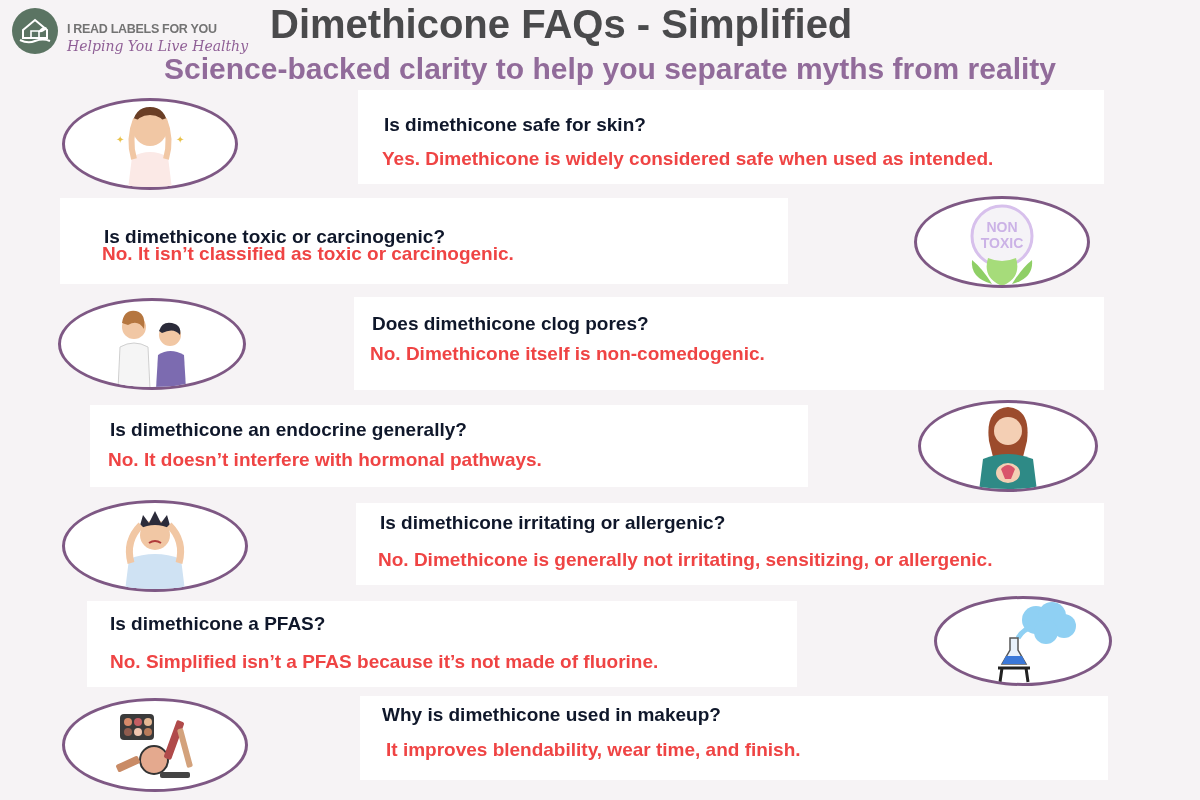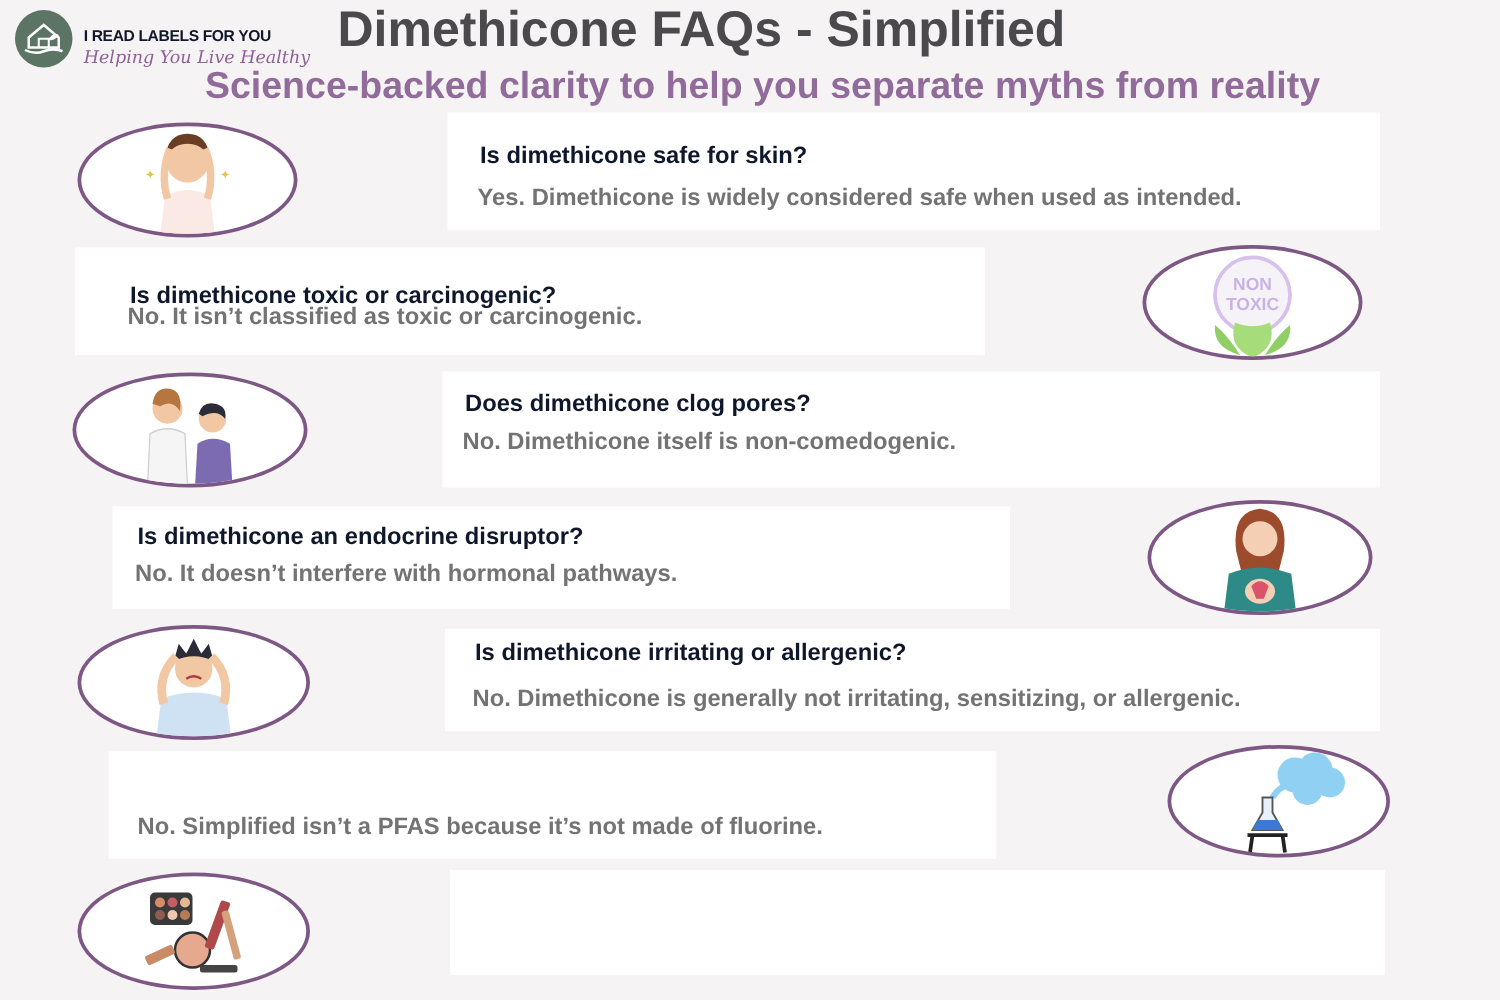--- a/index.html
+++ b/index.html
@@ -11,7 +11,7 @@
   .logo { position:absolute; left:12px; top:8px; width:190px; height:50px; }
   .logo-circle { position:absolute; left:0; top:0; width:46px; height:46px; border-radius:50%; background:#5b7463; }
   .logo-circle svg { position:absolute; left:6px; top:6px; }
-  .logo-name { position:absolute; left:55px; top:14px; font-size:12.5px; font-weight:bold; color:#0f172a; letter-spacing:-0.3px; white-space:nowrap; }
+  .logo-name { position:absolute; left:55px; top:14px; font-size:12.5px; font-weight:bold; color:#737373; letter-spacing:-0.3px; white-space:nowrap; }
   .logo-tag { position:absolute; left:55px; top:30px; font-size:14px; font-style:italic; color:#8f5f96; font-family:"DejaVu Serif", serif; white-space:nowrap; }
   .title { position:absolute; left:270px; top:2px; width:640px; text-align:left; font-size:40px; font-weight:bold; color:#4a4a4c; white-space:nowrap; }
   .subtitle { position:absolute; left:150px; top:52px; width:920px; text-align:center; font-size:30px; font-weight:bold; color:#916b9a; white-space:nowrap; }

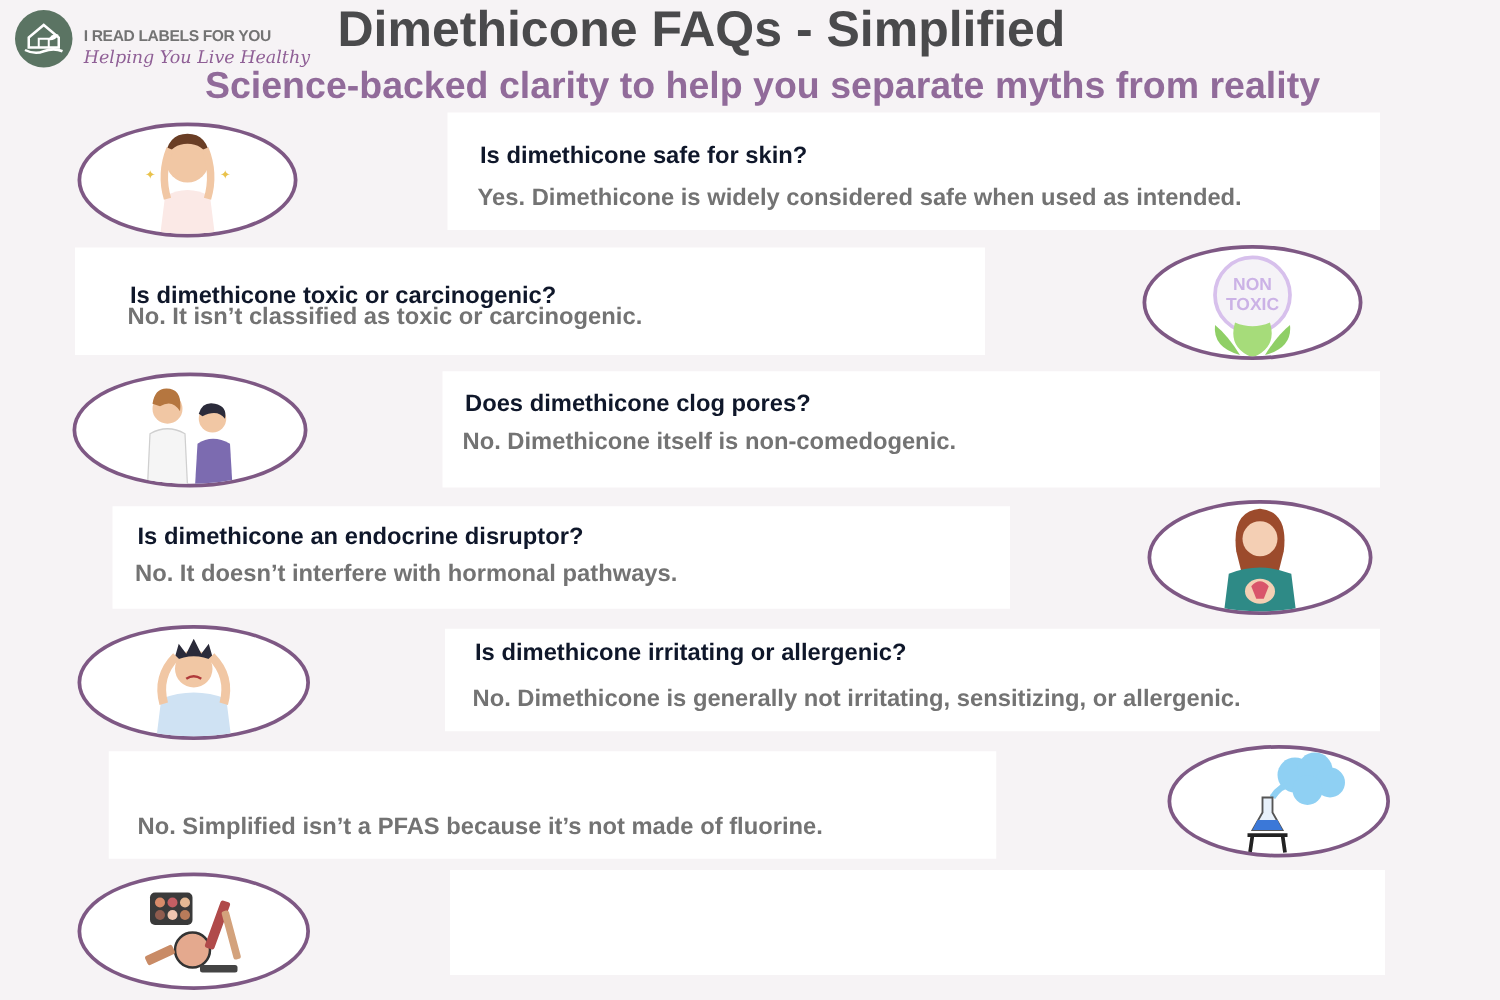--- a/index.html
+++ b/index.html
@@ -18,7 +18,7 @@
 
   .card { position:absolute; background:#ffffff; }
   .q { position:absolute; font-size:19px; font-weight:bold; color:#0f172a; white-space:nowrap; }
-  .a { position:absolute; font-size:19px; font-weight:bold; color:#737373; white-space:nowrap; }
+  .a { position:absolute; font-size:19px; font-weight:bold; color:#ef4444; white-space:nowrap; }
 
   .oval {
     position:absolute; border:3px solid #7e5884; border-radius:50%;

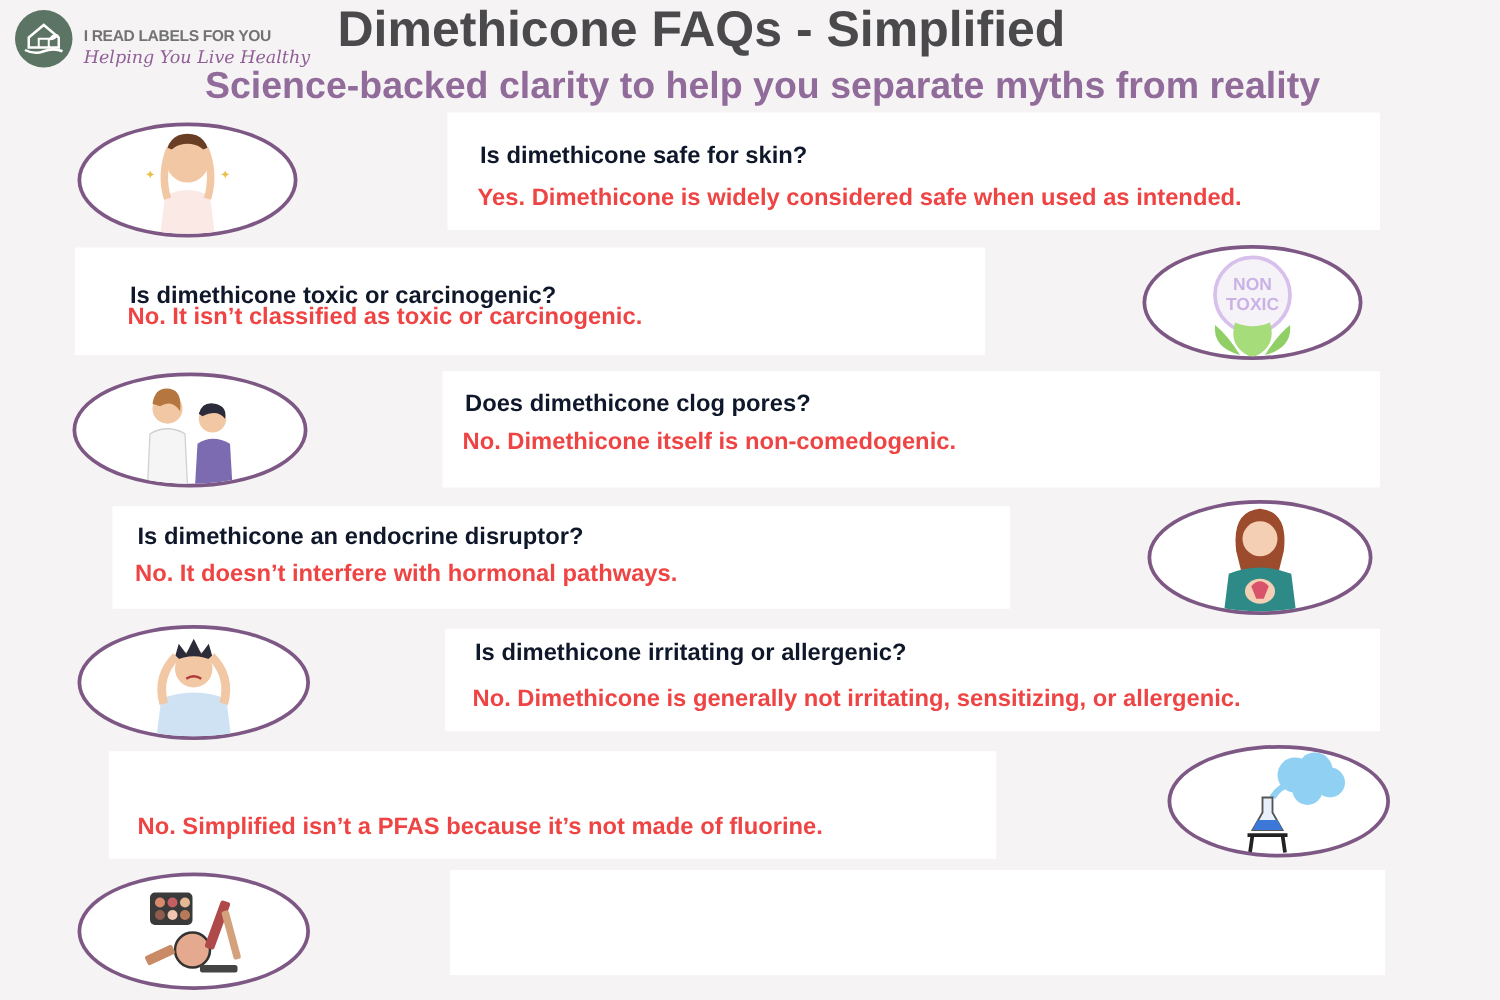--- a/index.html
+++ b/index.html
@@ -93,7 +93,7 @@
 </div>
 
 <div class="card" style="left:90px;top:405px;width:718px;height:82px;">
-  <div class="q" style="left:20px;top:14px;">Is dimethicone an endocrine disruptor?</div>
+  <div class="q" style="left:20px;top:14px;">Is dimethicone an endocrine generally?</div>
   <div class="a" style="left:18px;top:44px;">No. It doesn’t interfere with hormonal pathways.</div>
 </div>
 <div class="oval" style="left:918px;top:400px;width:180px;height:92px;">

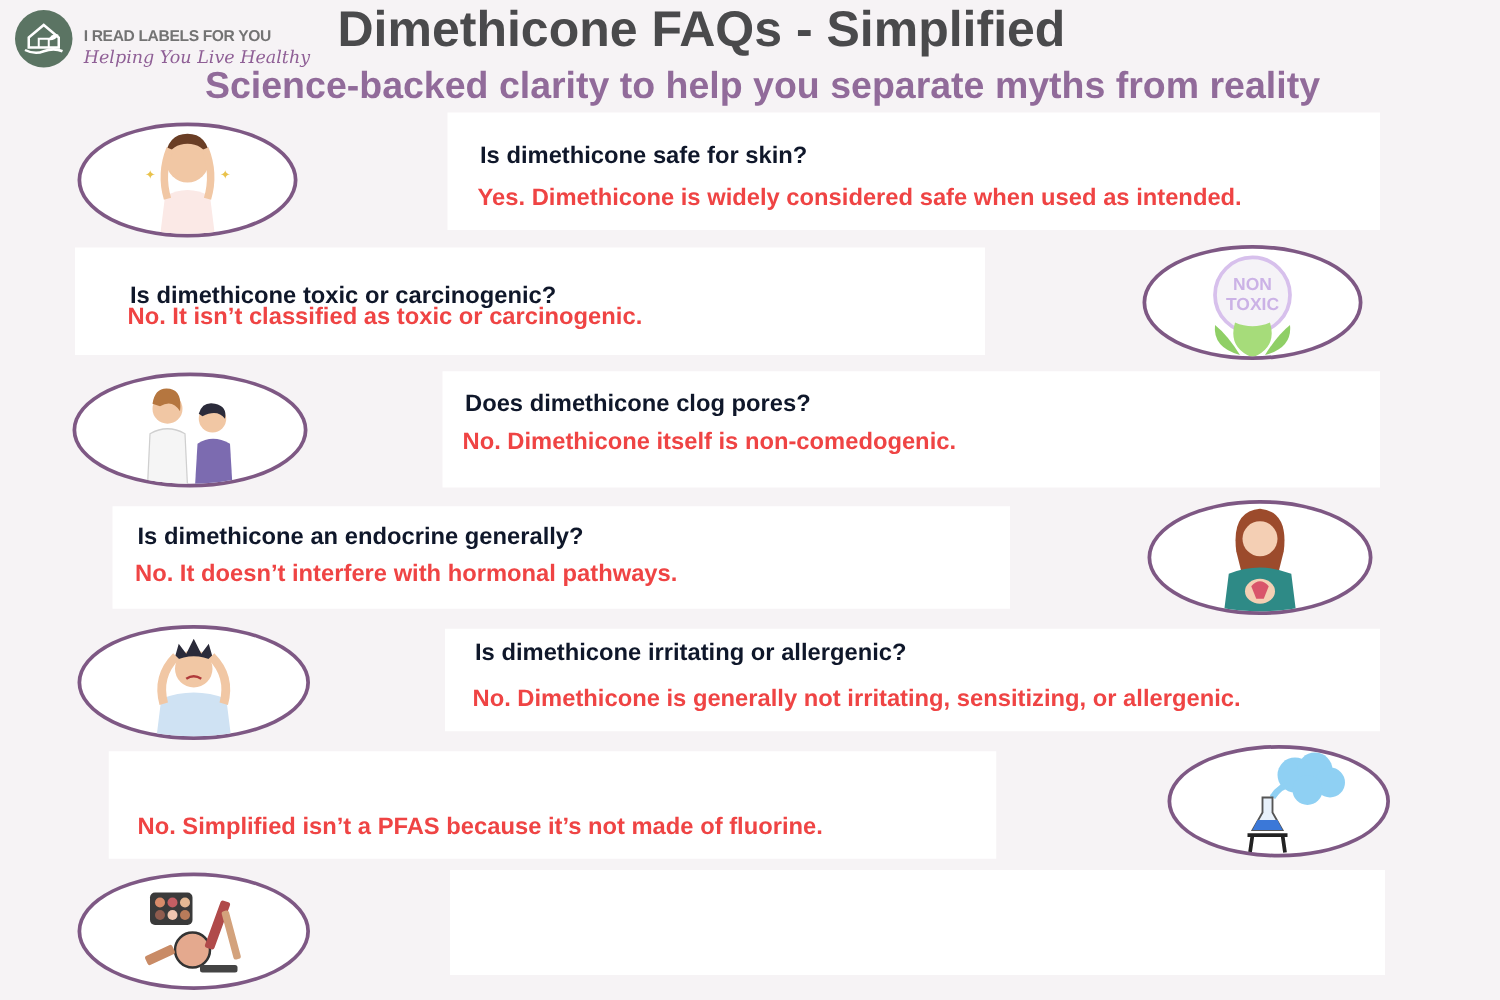--- a/index.html
+++ b/index.html
@@ -122,6 +122,7 @@
 </div>
 
 <div class="card" style="left:87px;top:601px;width:710px;height:86px;">
+  <div class="q" style="left:23px;top:12px;">Is dimethicone a PFAS?</div>
   <div class="a" style="left:23px;top:50px;">No. Simplified isn’t a PFAS because it’s not made of fluorine.</div>
 </div>
 <div class="oval" style="left:934px;top:596px;width:178px;height:90px;">

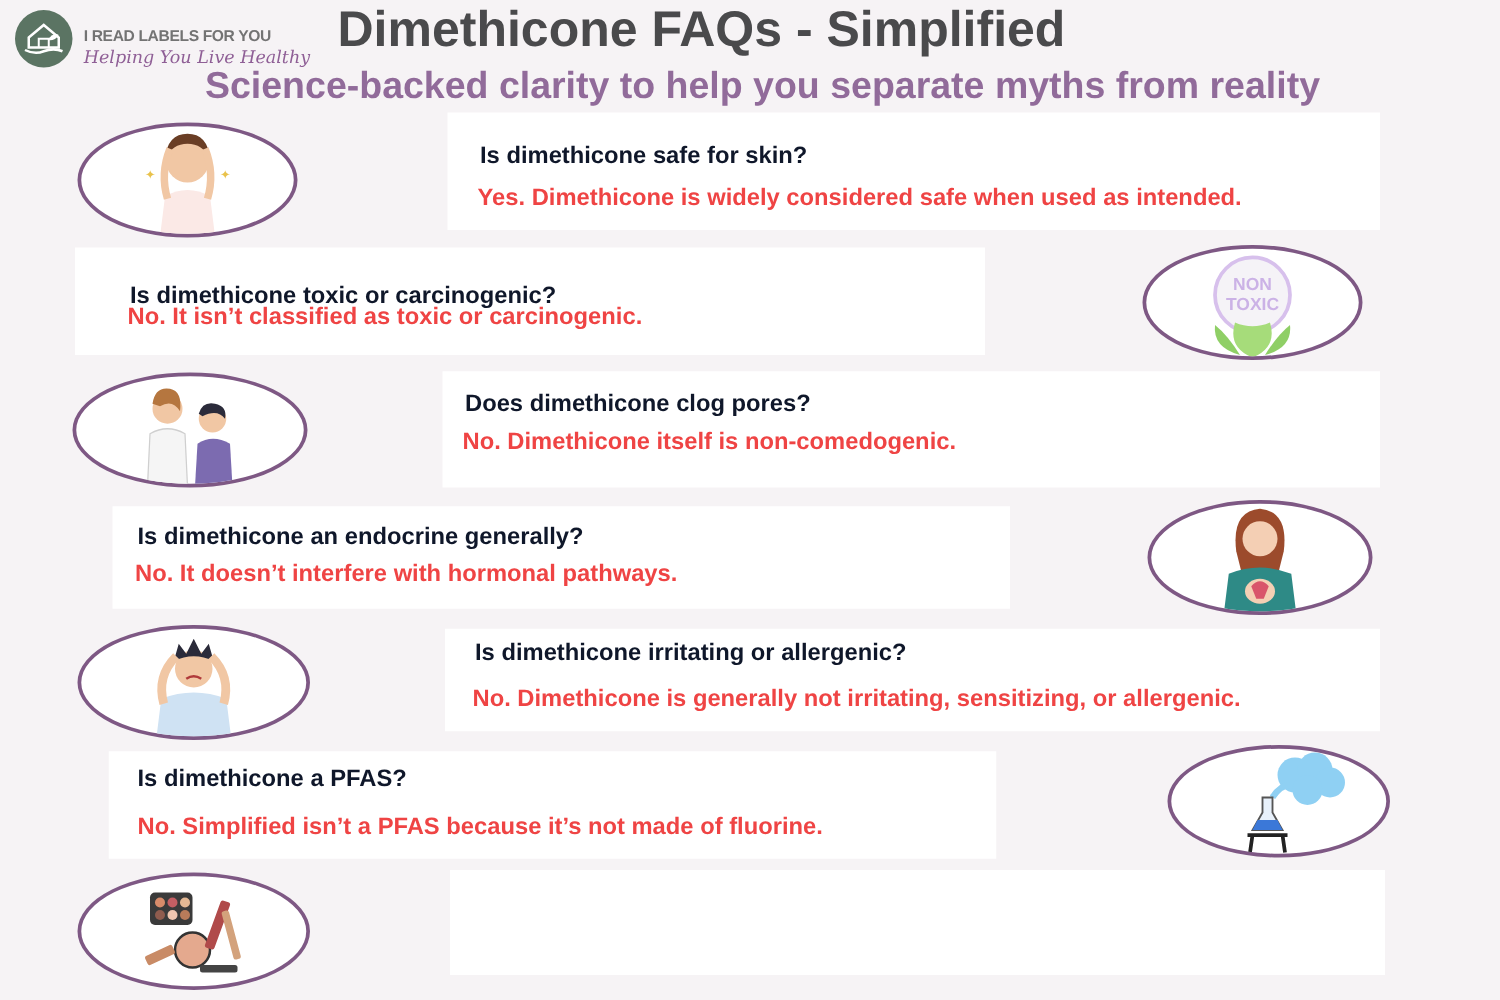--- a/index.html
+++ b/index.html
@@ -155,6 +155,7 @@
   </svg>
 </div>
 <div class="card" style="left:360px;top:696px;width:748px;height:84px;">
+  <div class="q" style="left:22px;top:8px;">Why is dimethicone used in makeup?</div>
 </div>
 
 </body></html>

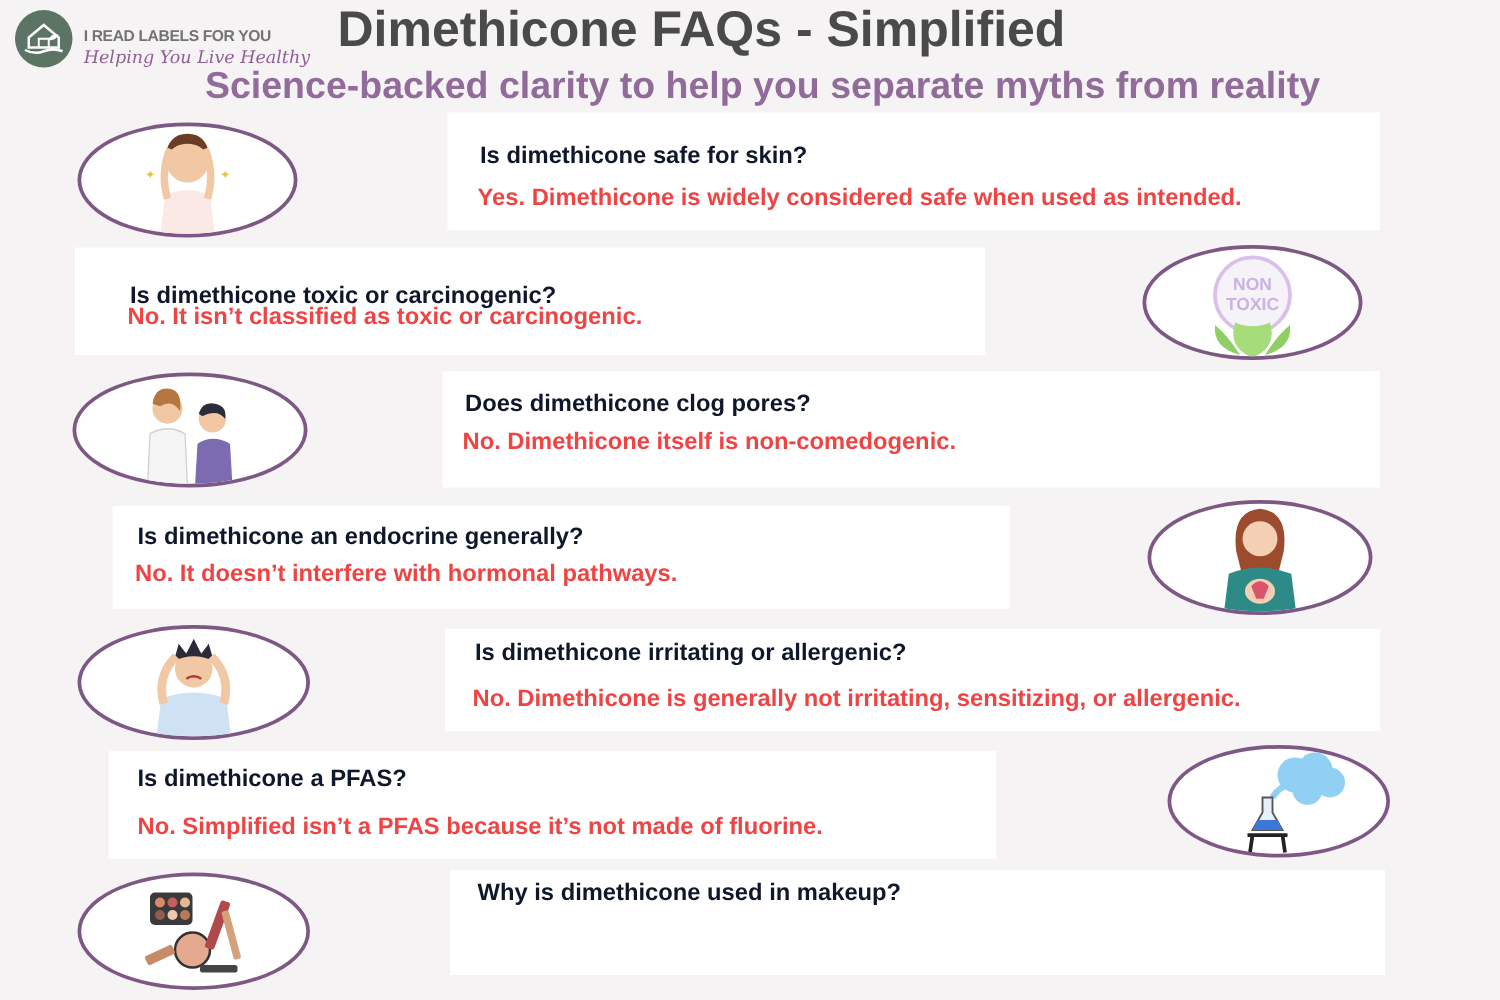--- a/index.html
+++ b/index.html
@@ -156,6 +156,7 @@
 </div>
 <div class="card" style="left:360px;top:696px;width:748px;height:84px;">
   <div class="q" style="left:22px;top:8px;">Why is dimethicone used in makeup?</div>
+  <div class="a" style="left:26px;top:43px;">It improves blendability, wear time, and finish.</div>
 </div>
 
 </body></html>

